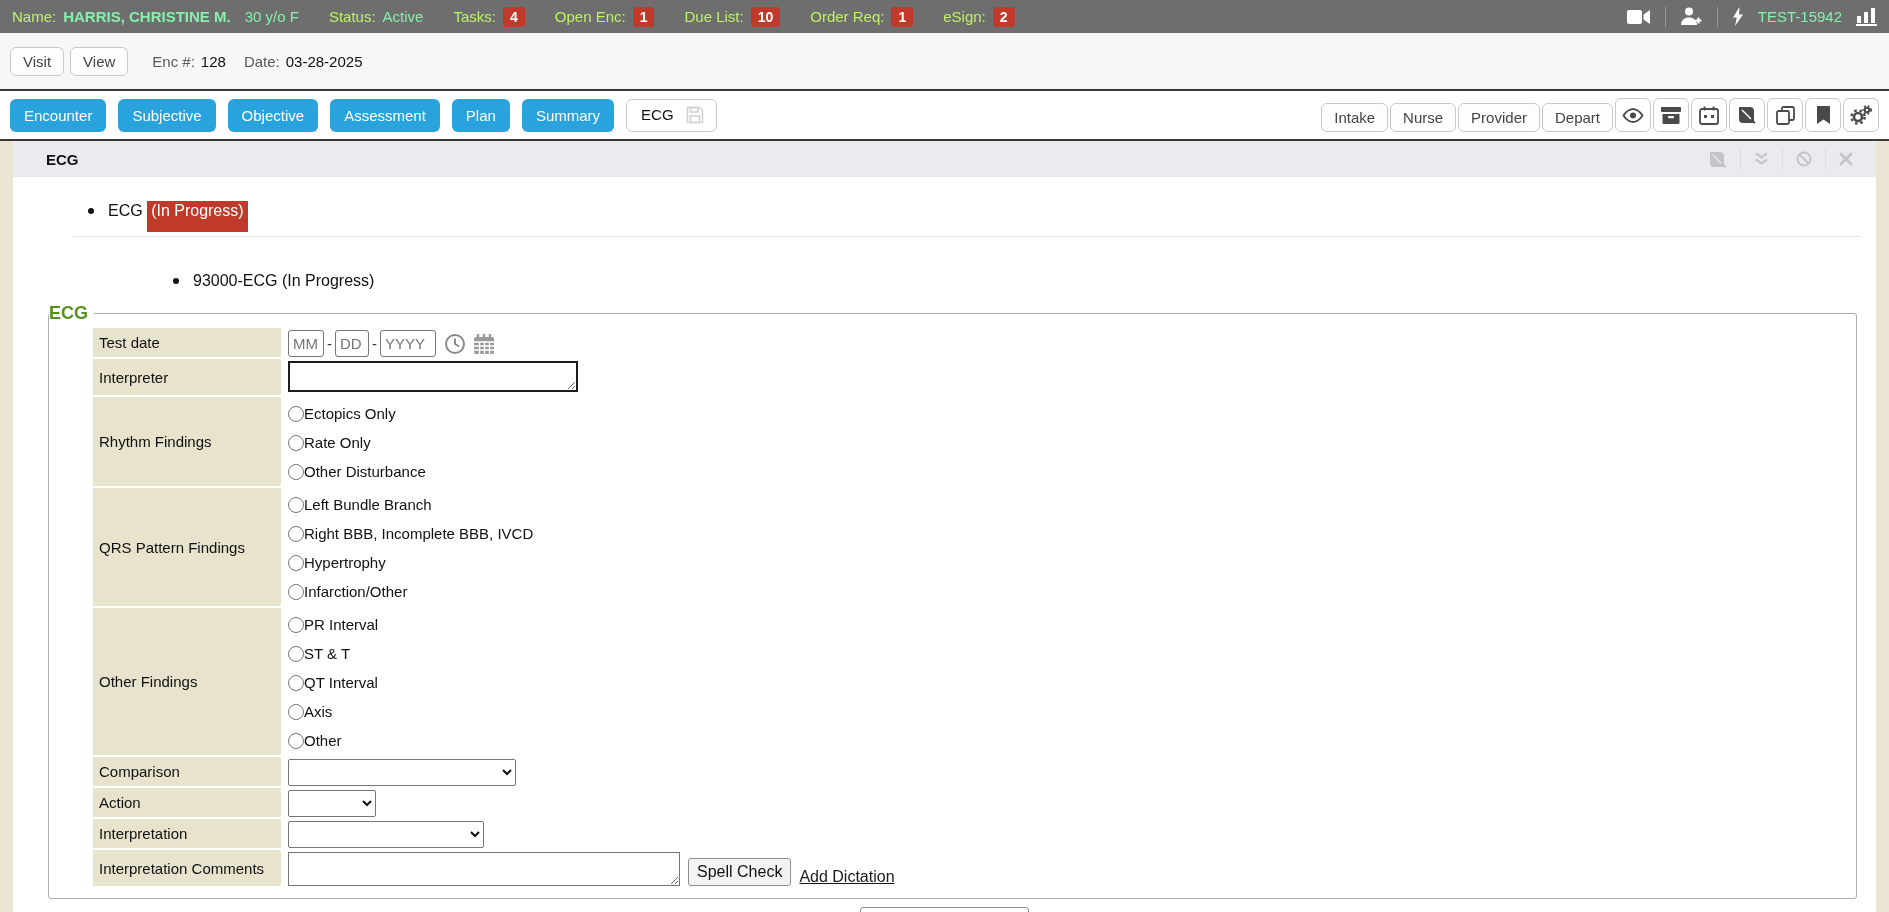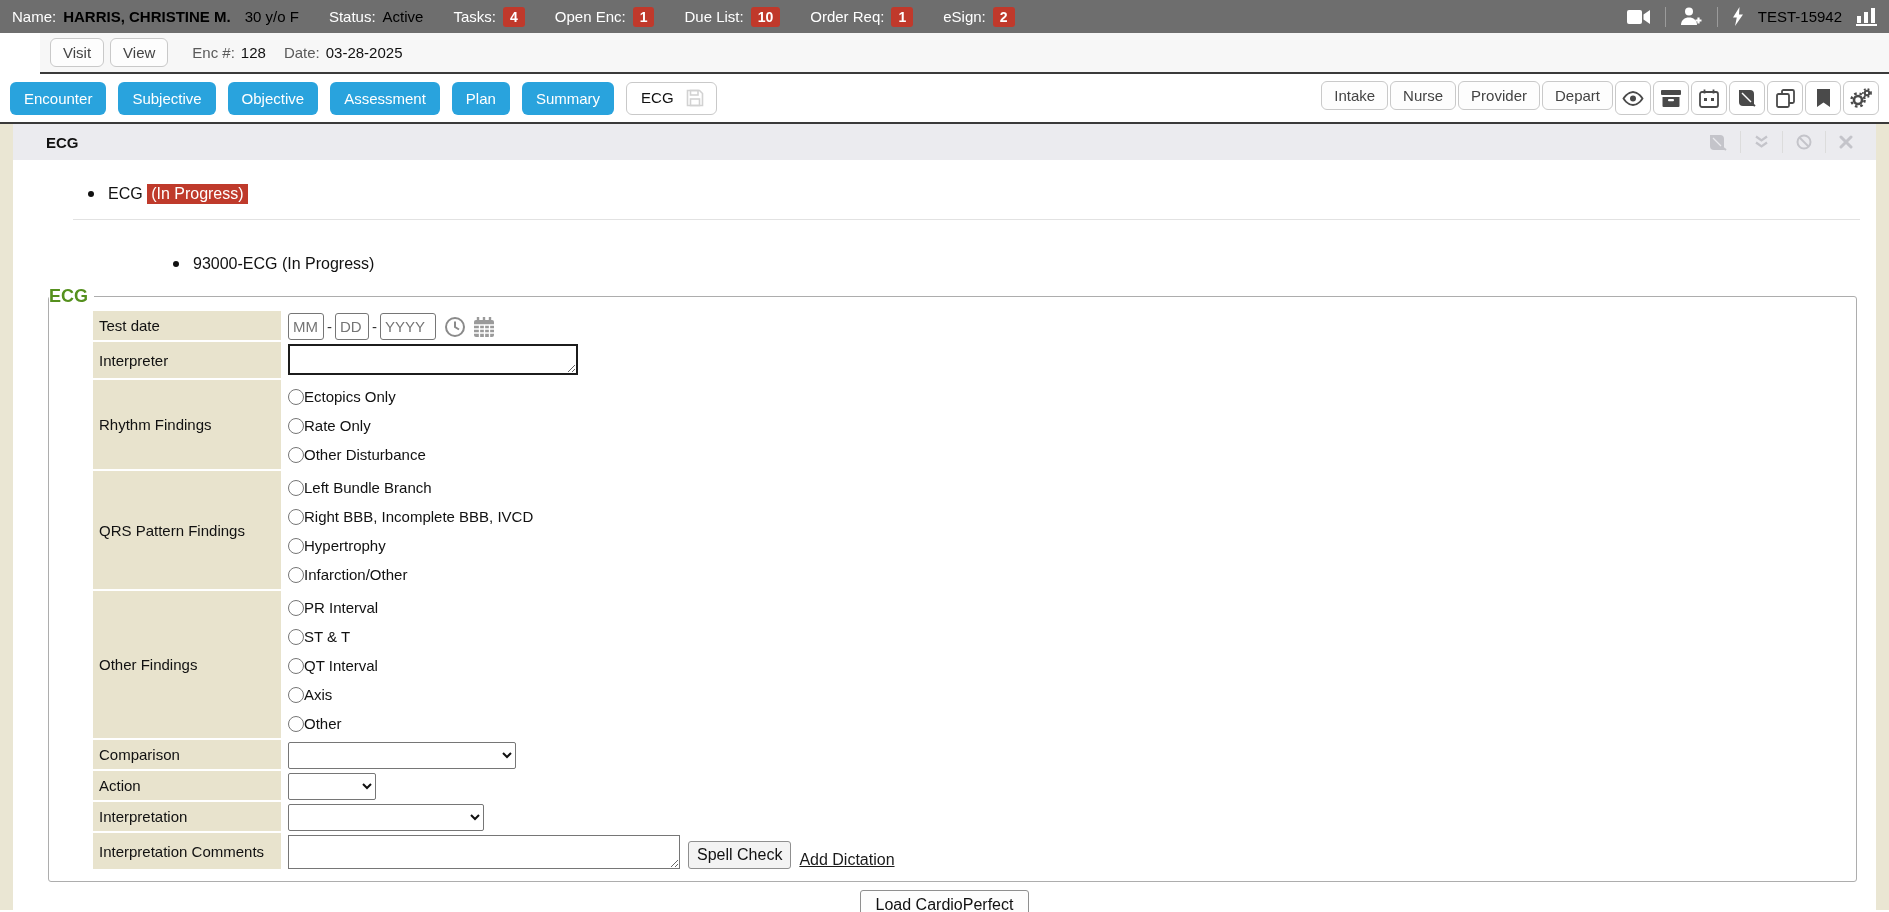--- a/index.html
+++ b/index.html
@@ -10,7 +10,7 @@
   .topbar { height:33px; background:#6e6e6e; display:flex; align-items:center;
     padding:0 12px; color:#fff; font-size:15px; white-space:nowrap; }
   .topbar .grp { display:flex; align-items:center; margin-right:30px; }
-  .topbar .lab { color:#ffffff; margin-right:7px; }
+  .topbar .lab { color:#bef264; margin-right:7px; }
   .topbar .val { color:#000000; }
   .topbar .val.b { font-weight:bold; }
   .badge { background:#c0392b; color:#fff; font-weight:bold; font-size:14px;

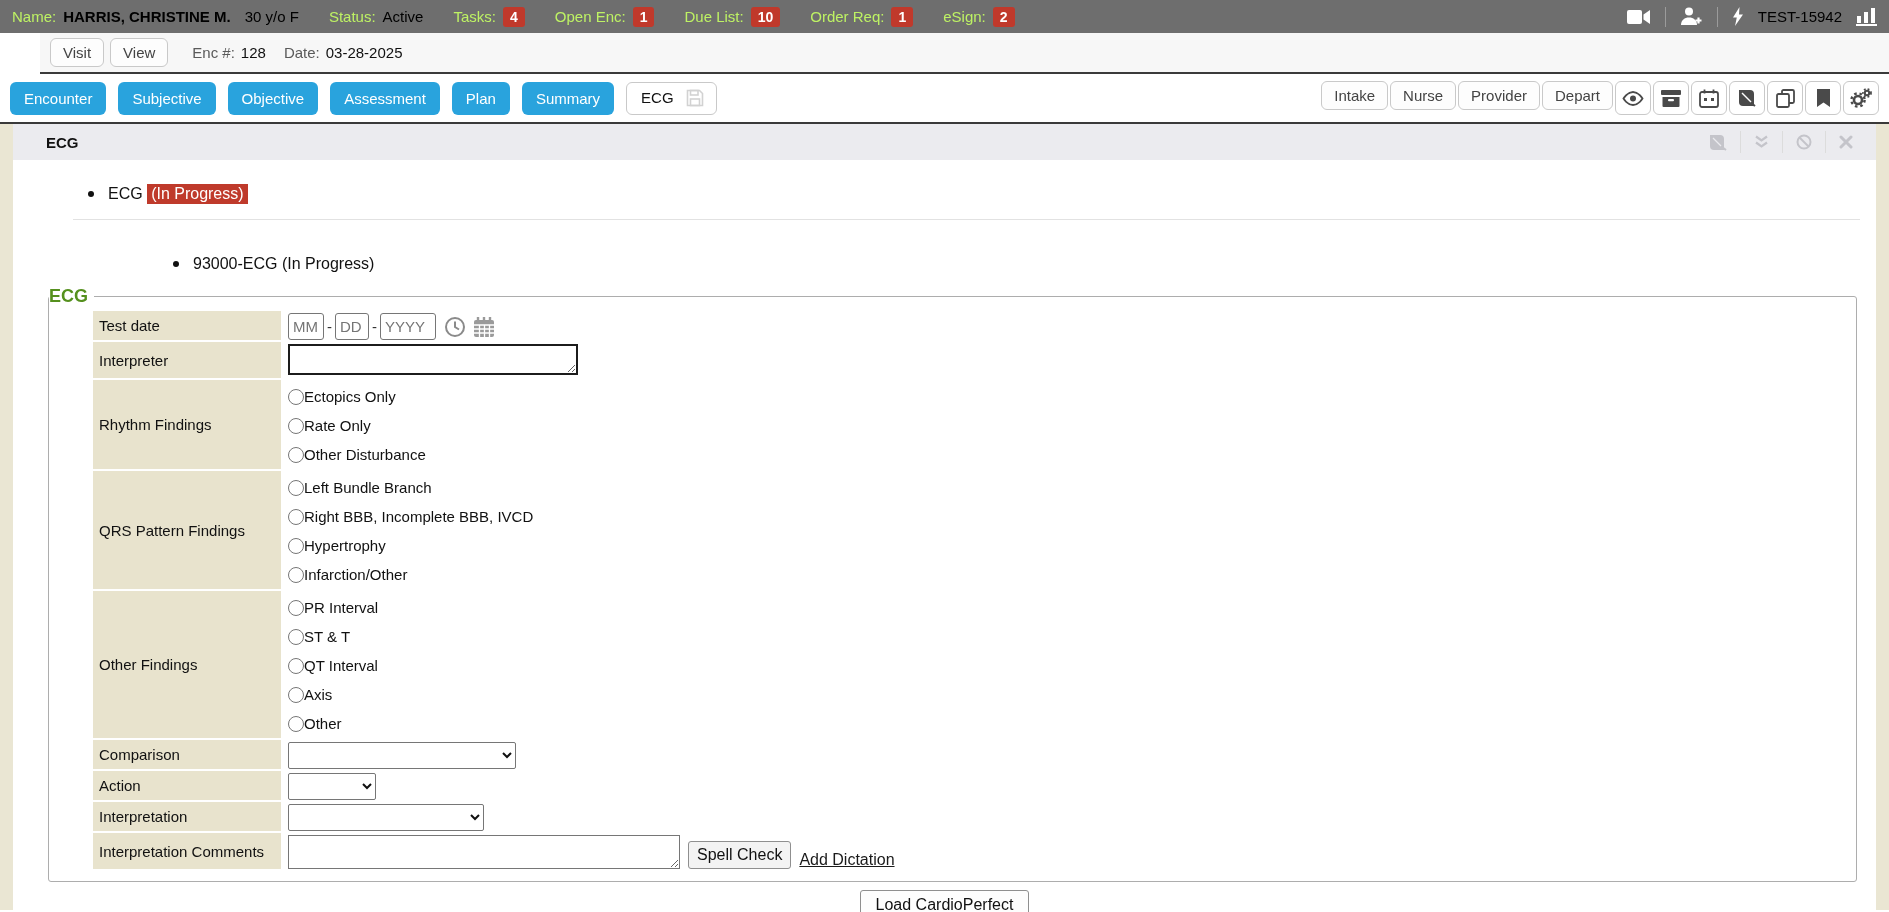--- a/index.html
+++ b/index.html
@@ -11,7 +11,7 @@
     padding:0 12px; color:#fff; font-size:15px; white-space:nowrap; }
   .topbar .grp { display:flex; align-items:center; margin-right:30px; }
   .topbar .lab { color:#bef264; margin-right:7px; }
-  .topbar .val { color:#000000; }
+  .topbar .val { color:#86efac; }
   .topbar .val.b { font-weight:bold; }
   .badge { background:#c0392b; color:#fff; font-weight:bold; font-size:14px;
     padding:1px 7px; border-radius:3px; line-height:18px; }

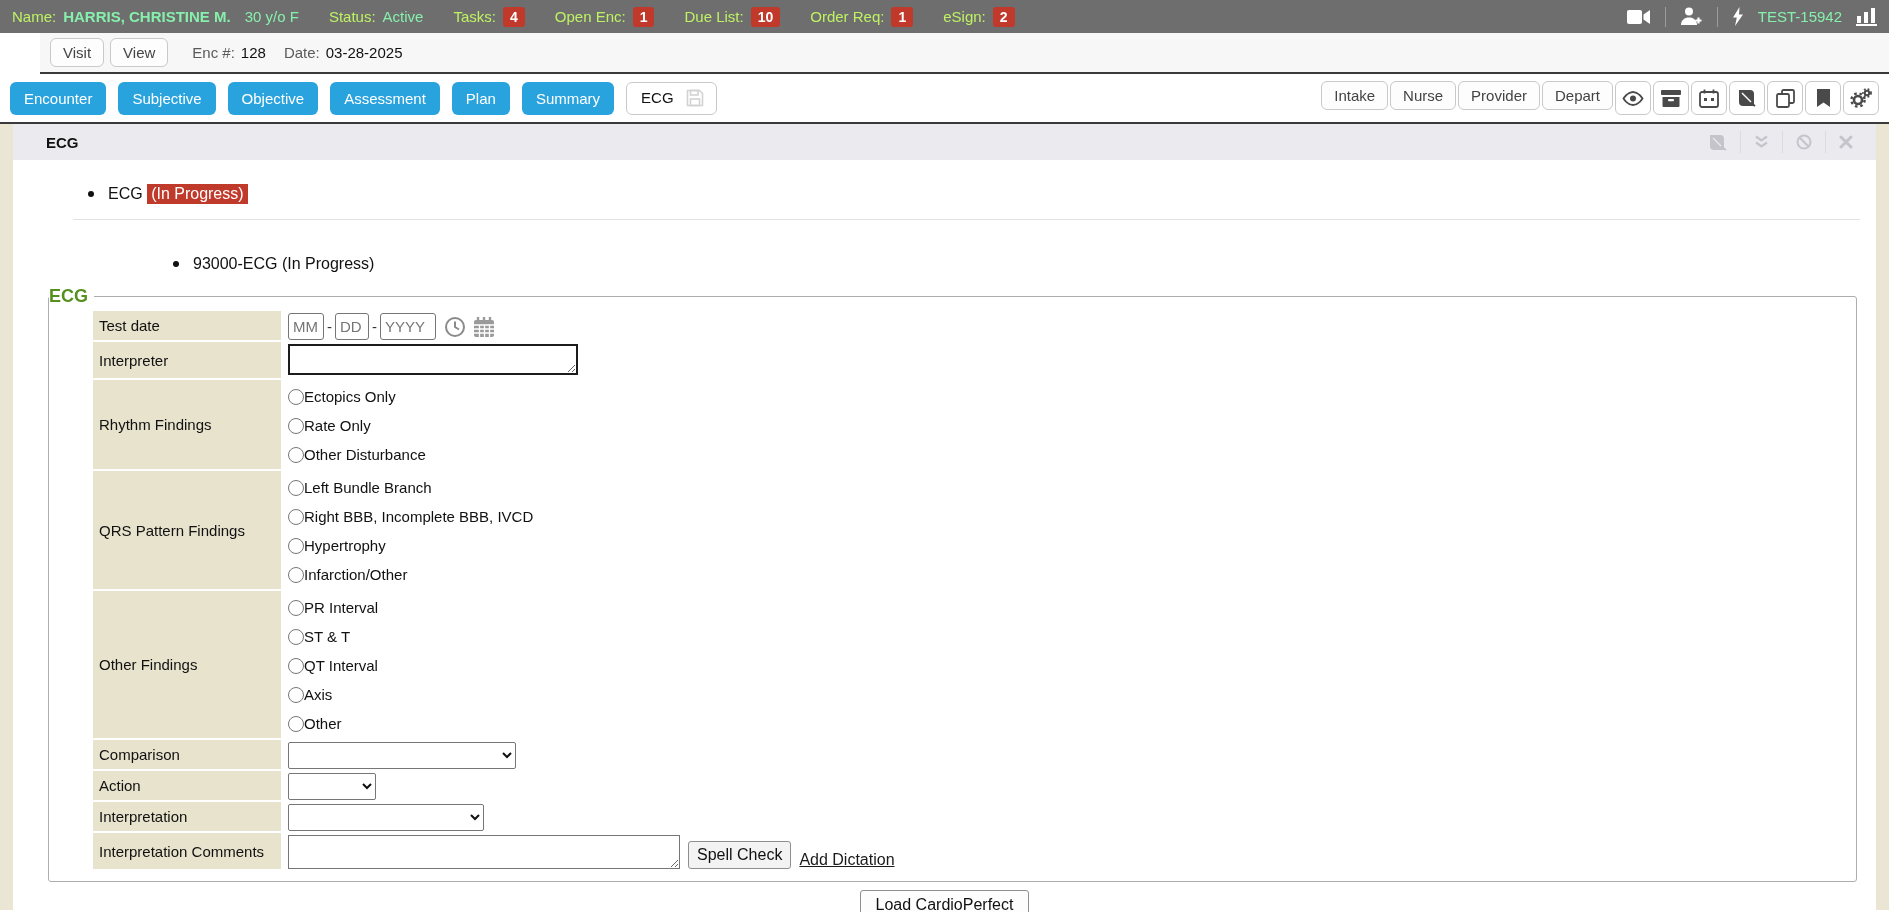--- a/index.html
+++ b/index.html
@@ -21,8 +21,8 @@
   .chart-underline { border-bottom:2px solid #fff; padding-bottom:1px; }
 
   
-  .visitbar { height:41px; background:#f7f7f7; display:flex; align-items:center;
-    padding:2px 10px; font-size:15px; border-bottom:2px solid #3a3a3a;margin-left:40px; }
+  .visitbar { height:58px; background:#f7f7f7; display:flex; align-items:center;
+    padding:2px 10px; font-size:15px; border-bottom:2px solid #3a3a3a; }
   .btn-plain { background:#fdfdfd; border:1px solid #c9c9c9; border-radius:6px;
     color:#444; font-size:15px; padding:5px 12px; cursor:pointer;
     font-family:"Liberation Sans", sans-serif; }

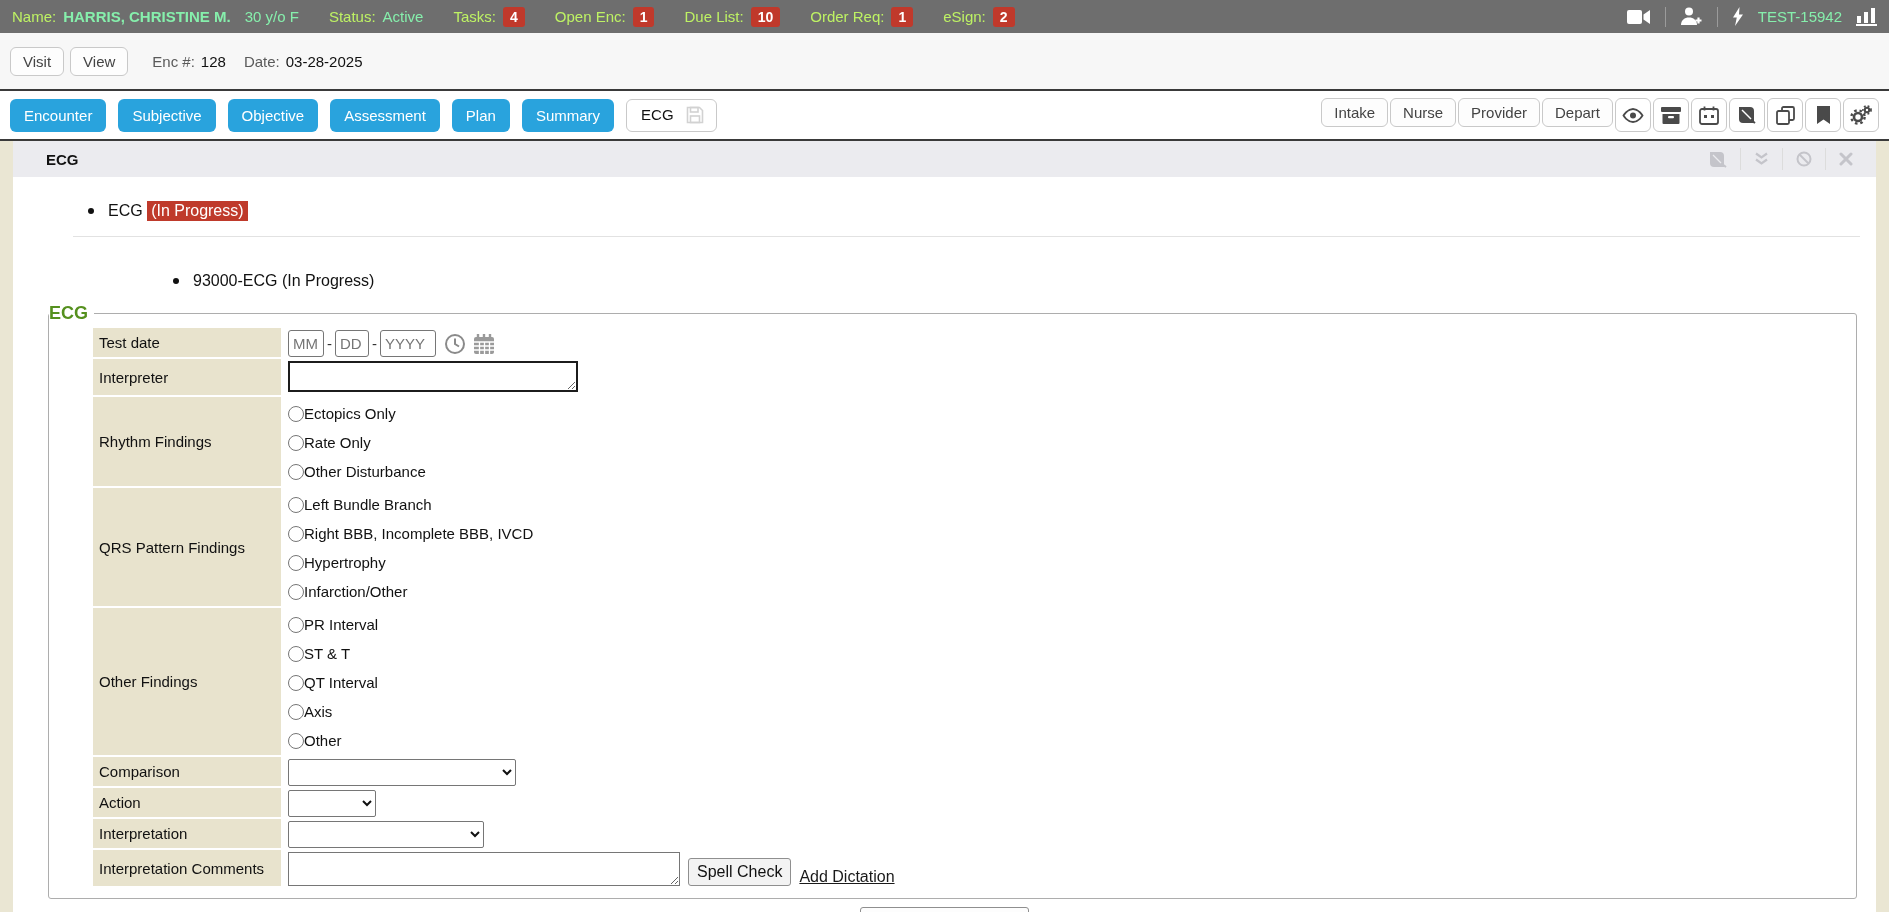--- a/index.html
+++ b/index.html
@@ -39,7 +39,7 @@
   .tab-active { background:#fff; border:1px solid #c9c9c9; border-radius:6px;
     display:flex; align-items:center; gap:12px; padding:6px 12px 7px 14px;
     font-size:15px; color:#111; cursor:pointer; }
-  .tabrow-right { margin-left:auto; display:flex; align-items:flex-start; gap:2px; }
+  .tabrow-right { margin-left:auto; display:flex; align-items:flex-end; gap:2px; }
   .tool-icon-btn { width:36px; height:34px; background:#fff; border:1px solid #c9c9c9;
     border-radius:6px; display:flex; align-items:center; justify-content:center; cursor:pointer; }
 

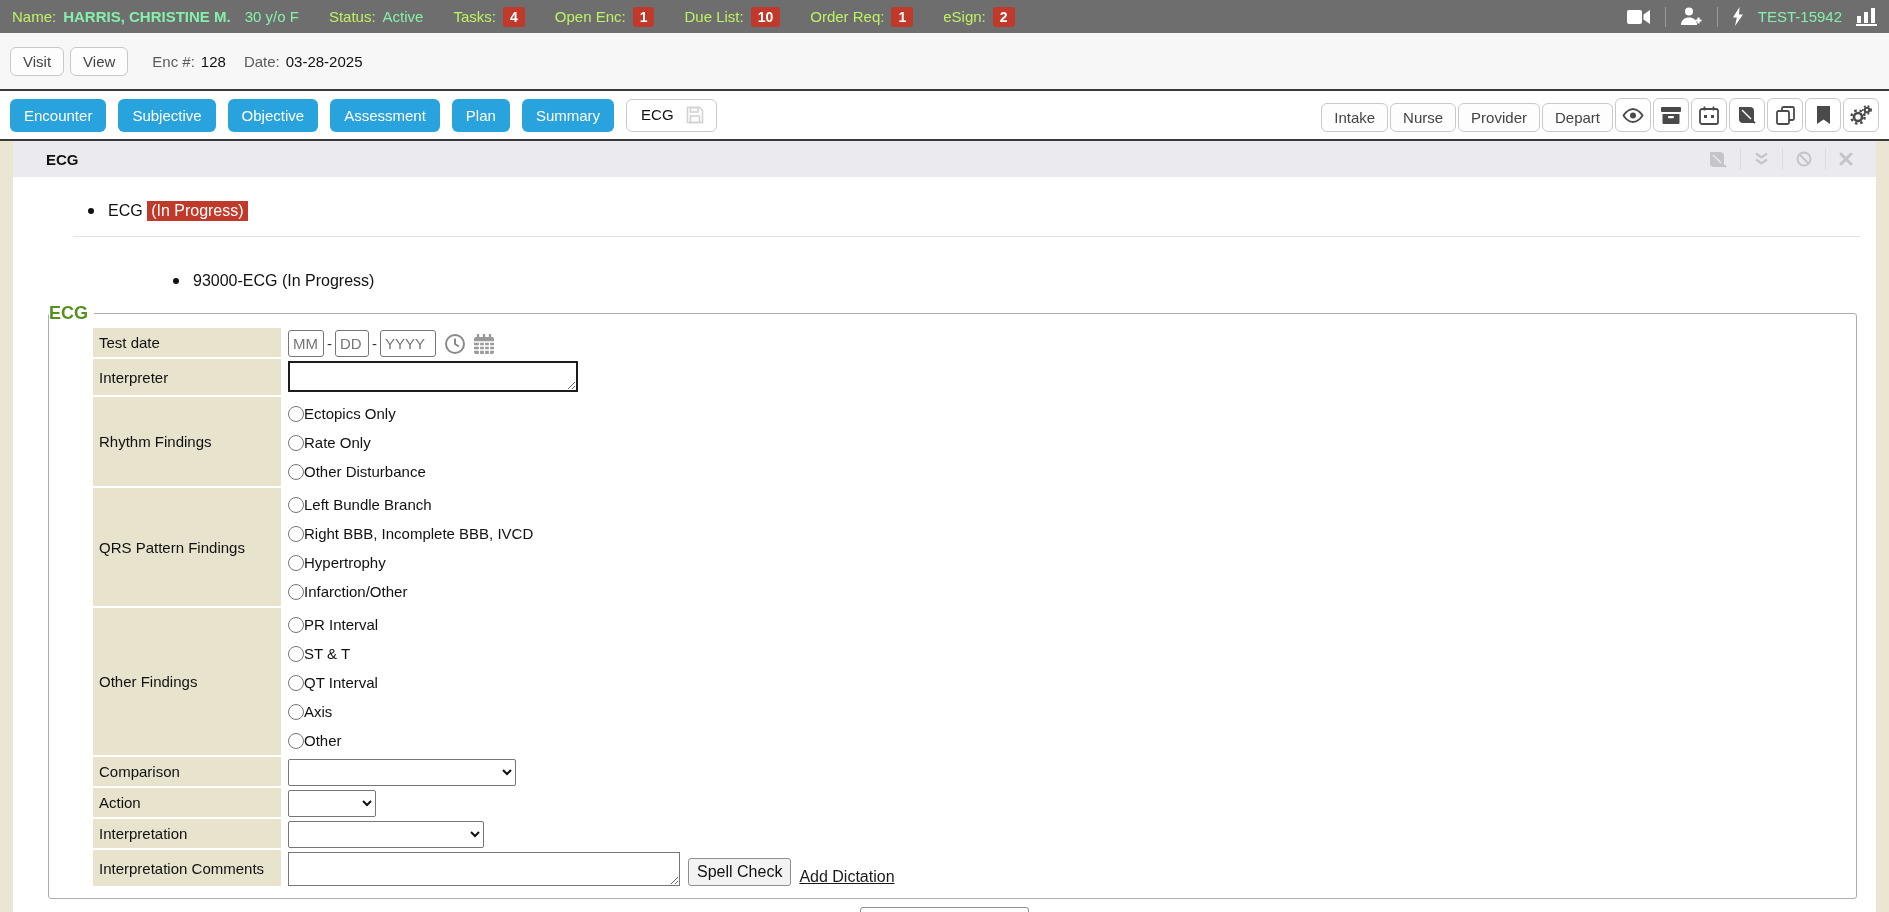--- a/index.html
+++ b/index.html
@@ -60,7 +60,7 @@
   .bitem { list-style:none; position:relative; padding-left:22px; line-height:20px; }
   .bitem::before { content:""; position:absolute; left:2px; top:7px; width:6px; height:6px;
     border-radius:50%; background:#111; }
-  .status-red { background:#bf3a2b; color:#fff; padding:1px 4px 2px 4px; }
+  .status-red { background:#bf3a2b; color:#fff; padding:1px 4px 13px 4px; }
   .item-divider { border-top:1px solid #e2e2e2; margin:15px 16px 0 60px; }
 
   

